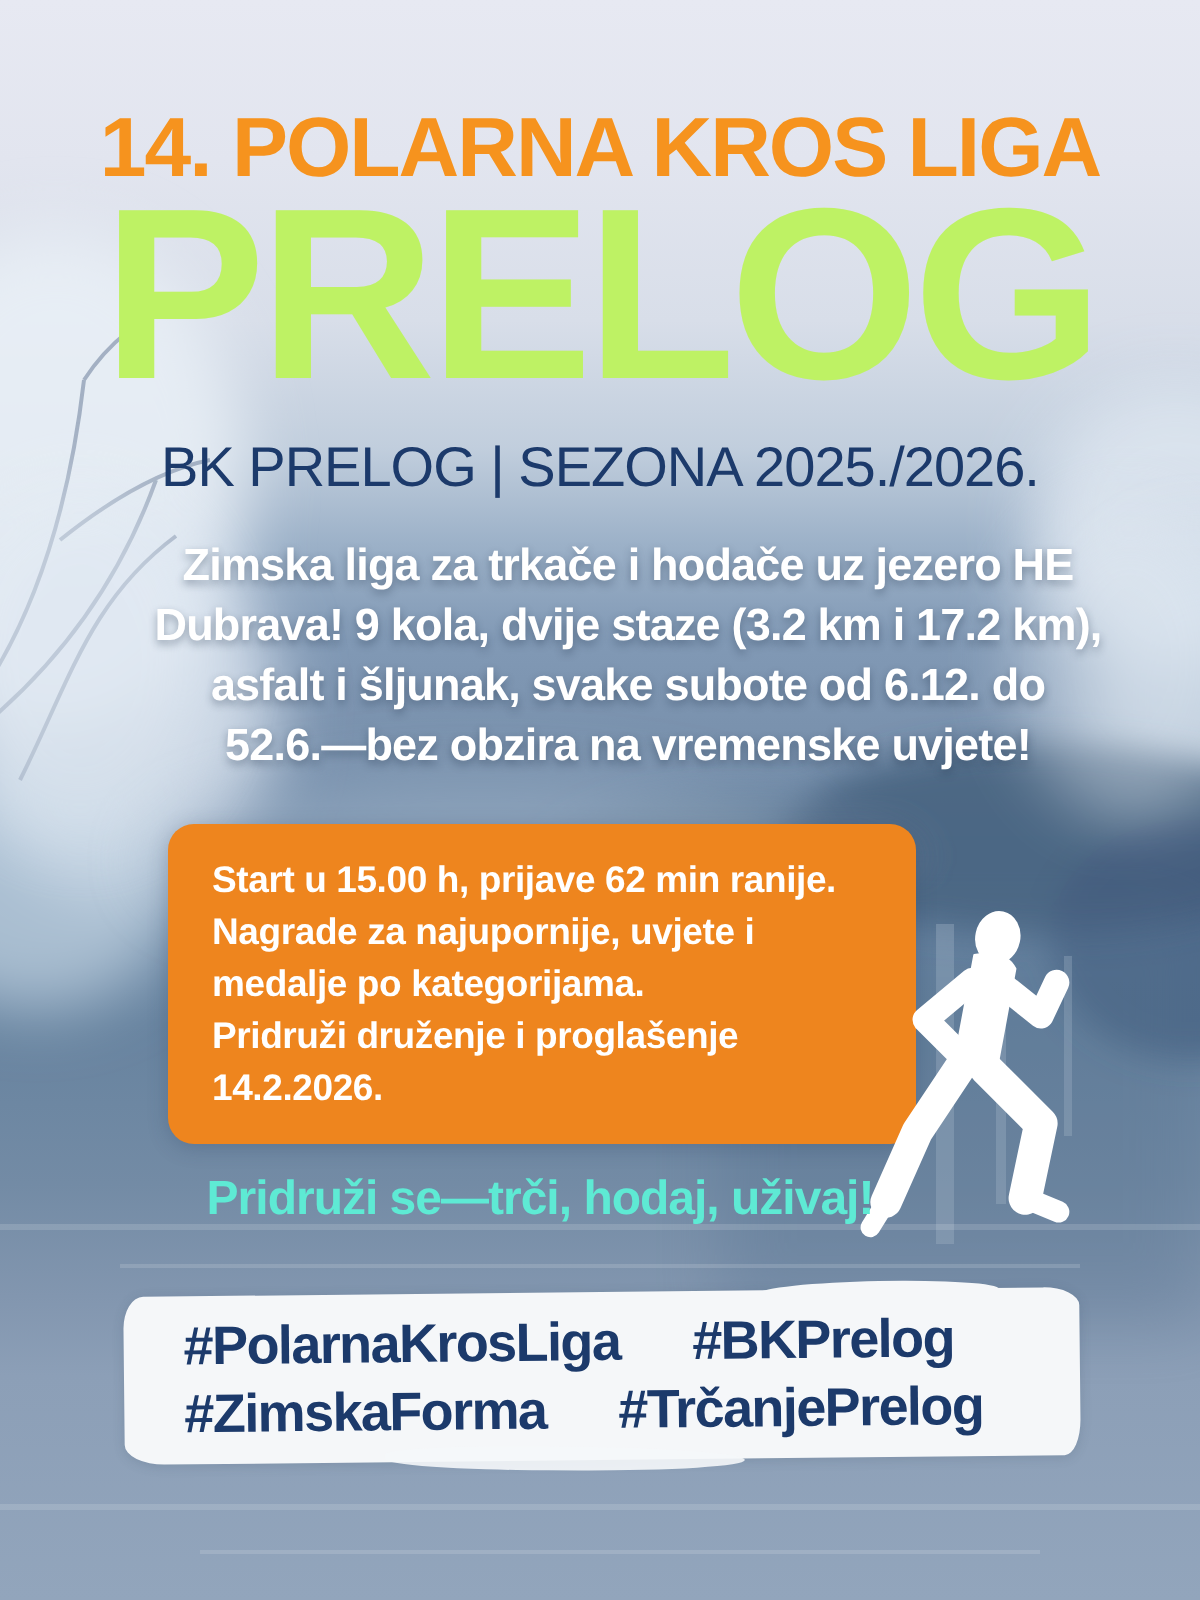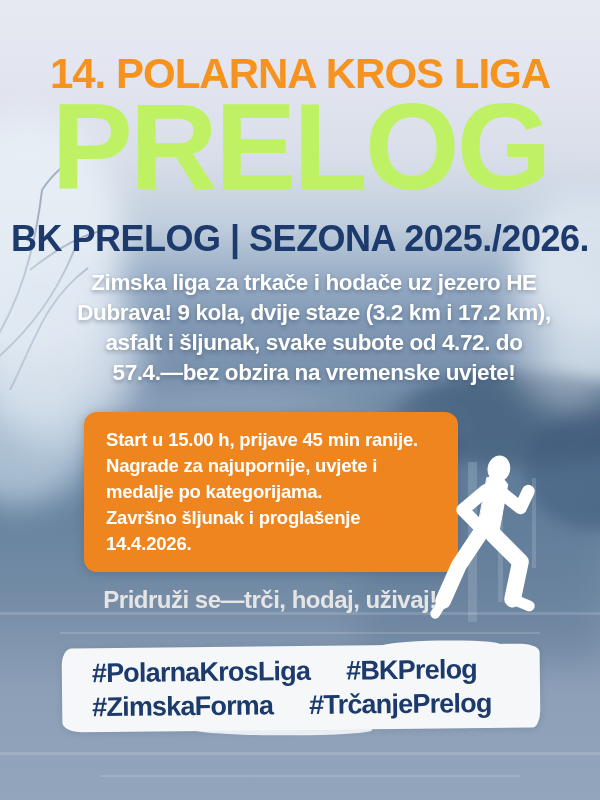--- a/index.html
+++ b/index.html
@@ -35,7 +35,7 @@
   .subtitle {
     position: absolute; top: 218px; left: 0; width: 600px;
     text-align: center;
-    font-size: 36px; font-weight: bold; letter-spacing: -0.5px;
+    font-size: 28px; font-weight: normal; letter-spacing: -0.5px;
     color: #1C3A6B; white-space: nowrap;
   }
 

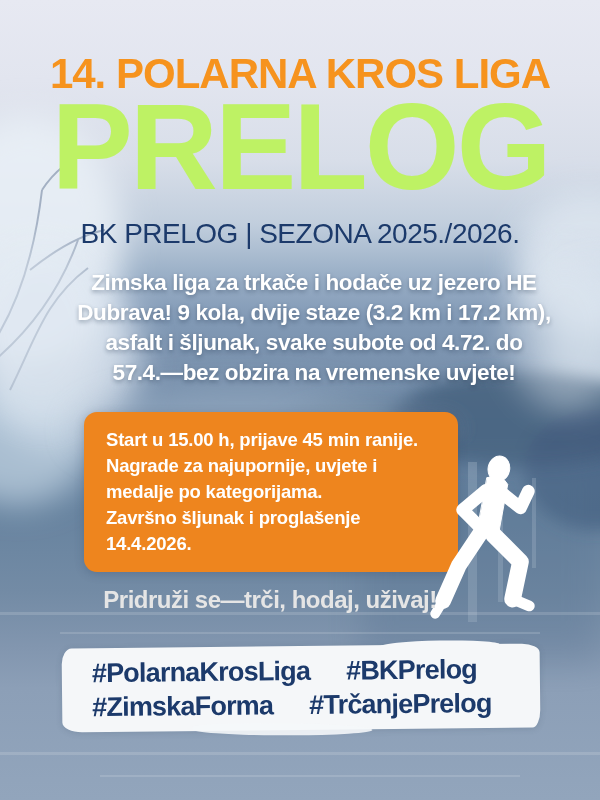--- a/index.html
+++ b/index.html
@@ -185,7 +185,7 @@
     <div class="intro">
       <div class="intro-line">Zimska liga za trkače i hodače uz jezero HE</div>
       <div class="intro-line">Dubrava! 9 kola, dvije staze (3.2 km i 17.2 km),</div>
-      <div class="intro-line">asfalt i šljunak, svake subote od 4.72. do</div>
+      <div class="intro-line">asfalt i šljunak, svake subote od 6.12. do</div>
       <div class="intro-line">57.4.—bez obzira na vremenske uvjete!</div>
     </div>
 

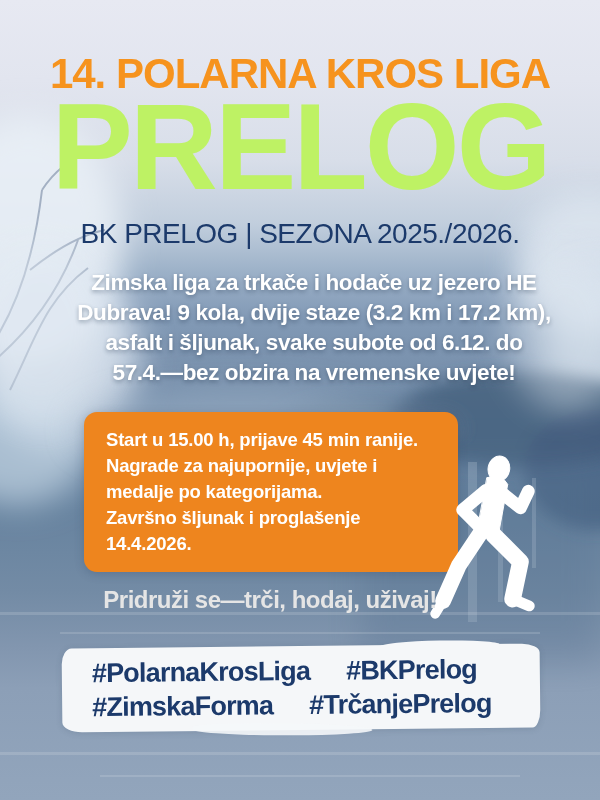--- a/index.html
+++ b/index.html
@@ -186,7 +186,7 @@
       <div class="intro-line">Zimska liga za trkače i hodače uz jezero HE</div>
       <div class="intro-line">Dubrava! 9 kola, dvije staze (3.2 km i 17.2 km),</div>
       <div class="intro-line">asfalt i šljunak, svake subote od 6.12. do</div>
-      <div class="intro-line">57.4.—bez obzira na vremenske uvjete!</div>
+      <div class="intro-line">52.6.—bez obzira na vremenske uvjete!</div>
     </div>
 
     <div class="info-box">

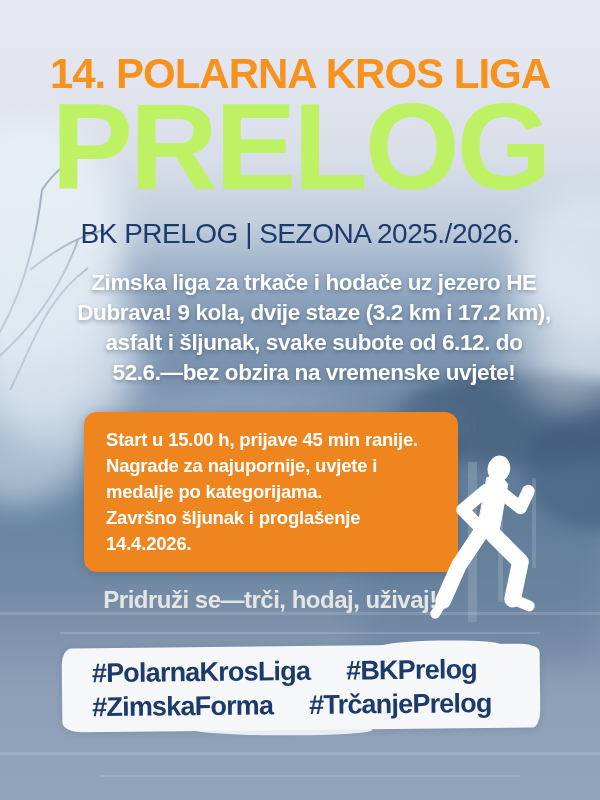--- a/index.html
+++ b/index.html
@@ -190,7 +190,7 @@
     </div>
 
     <div class="info-box">
-      <div class="info-line">Start u 15.00 h, prijave 45 min ranije.</div>
+      <div class="info-line">Start u 15.00 h, prijave 62 min ranije.</div>
       <div class="info-line">Nagrade za najupornije, uvjete i</div>
       <div class="info-line">medalje po kategorijama.</div>
       <div class="info-line">Završno šljunak i proglašenje</div>

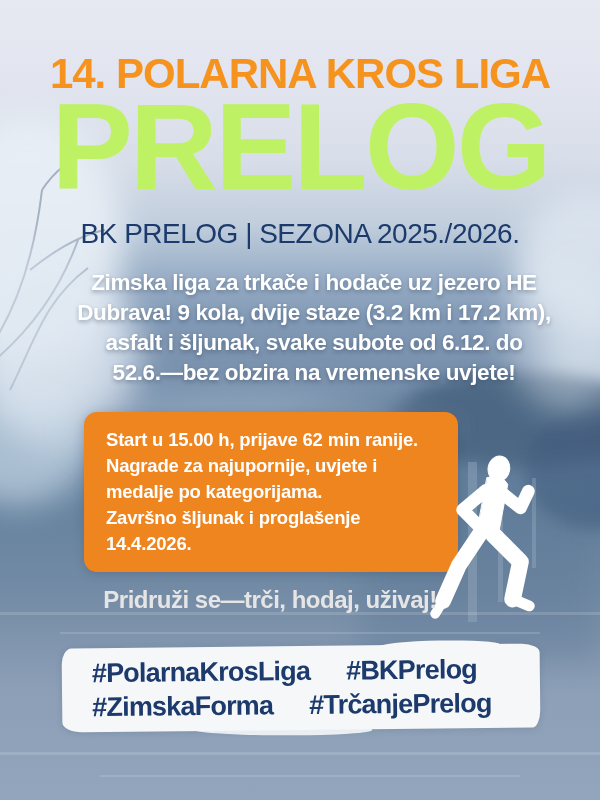--- a/index.html
+++ b/index.html
@@ -193,7 +193,7 @@
       <div class="info-line">Start u 15.00 h, prijave 62 min ranije.</div>
       <div class="info-line">Nagrade za najupornije, uvjete i</div>
       <div class="info-line">medalje po kategorijama.</div>
-      <div class="info-line">Završno šljunak i proglašenje</div>
+      <div class="info-line">Pridruži druženje i proglašenje</div>
       <div class="info-line">14.4.2026.</div>
     </div>
 

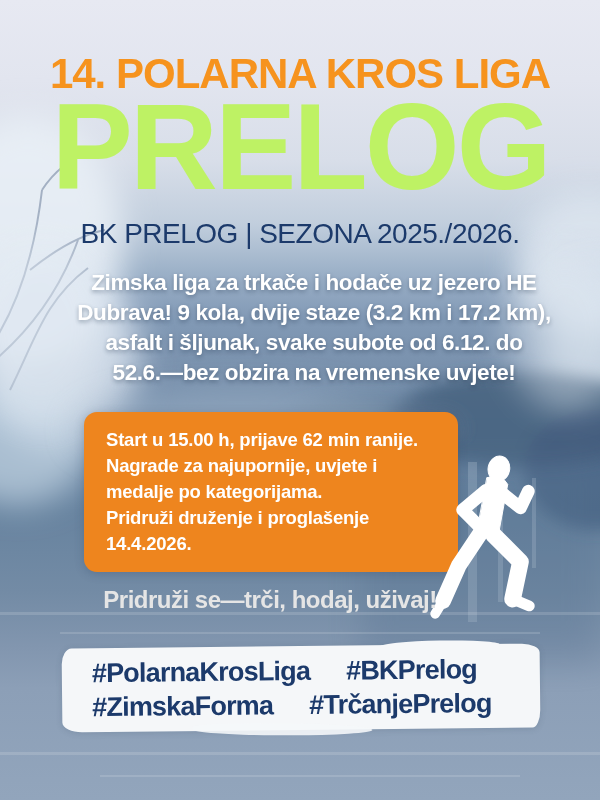--- a/index.html
+++ b/index.html
@@ -194,7 +194,7 @@
       <div class="info-line">Nagrade za najupornije, uvjete i</div>
       <div class="info-line">medalje po kategorijama.</div>
       <div class="info-line">Pridruži druženje i proglašenje</div>
-      <div class="info-line">14.4.2026.</div>
+      <div class="info-line">14.2.2026.</div>
     </div>
 
     <svg class="runner-svg" viewBox="0 0 130 200" aria-hidden="true">

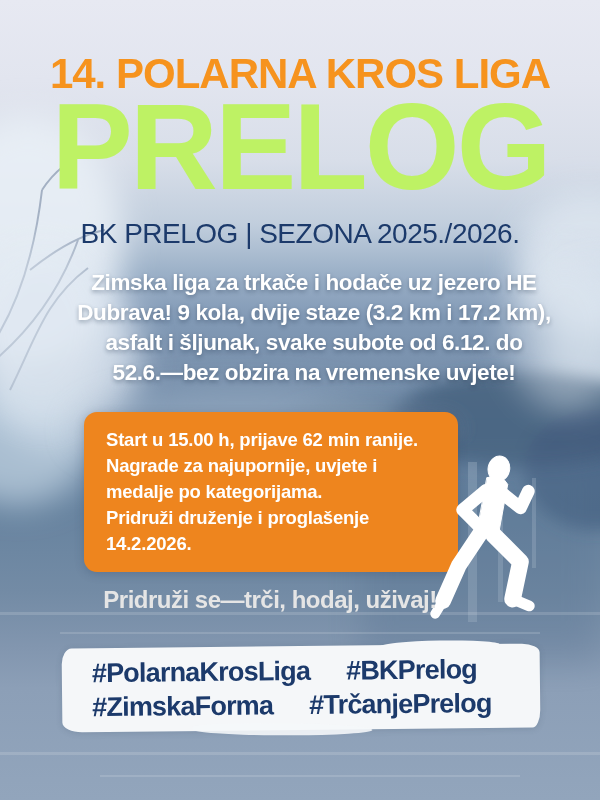--- a/index.html
+++ b/index.html
@@ -69,7 +69,7 @@
     position: absolute; top: 586px; left: 0; width: 540px;
     text-align: center;
     font-size: 24px; font-weight: bold; letter-spacing: -0.5px;
-    color: #e5e5e5; white-space: nowrap;
+    color: #5eead4; white-space: nowrap;
   }
 
   .hash-band {

